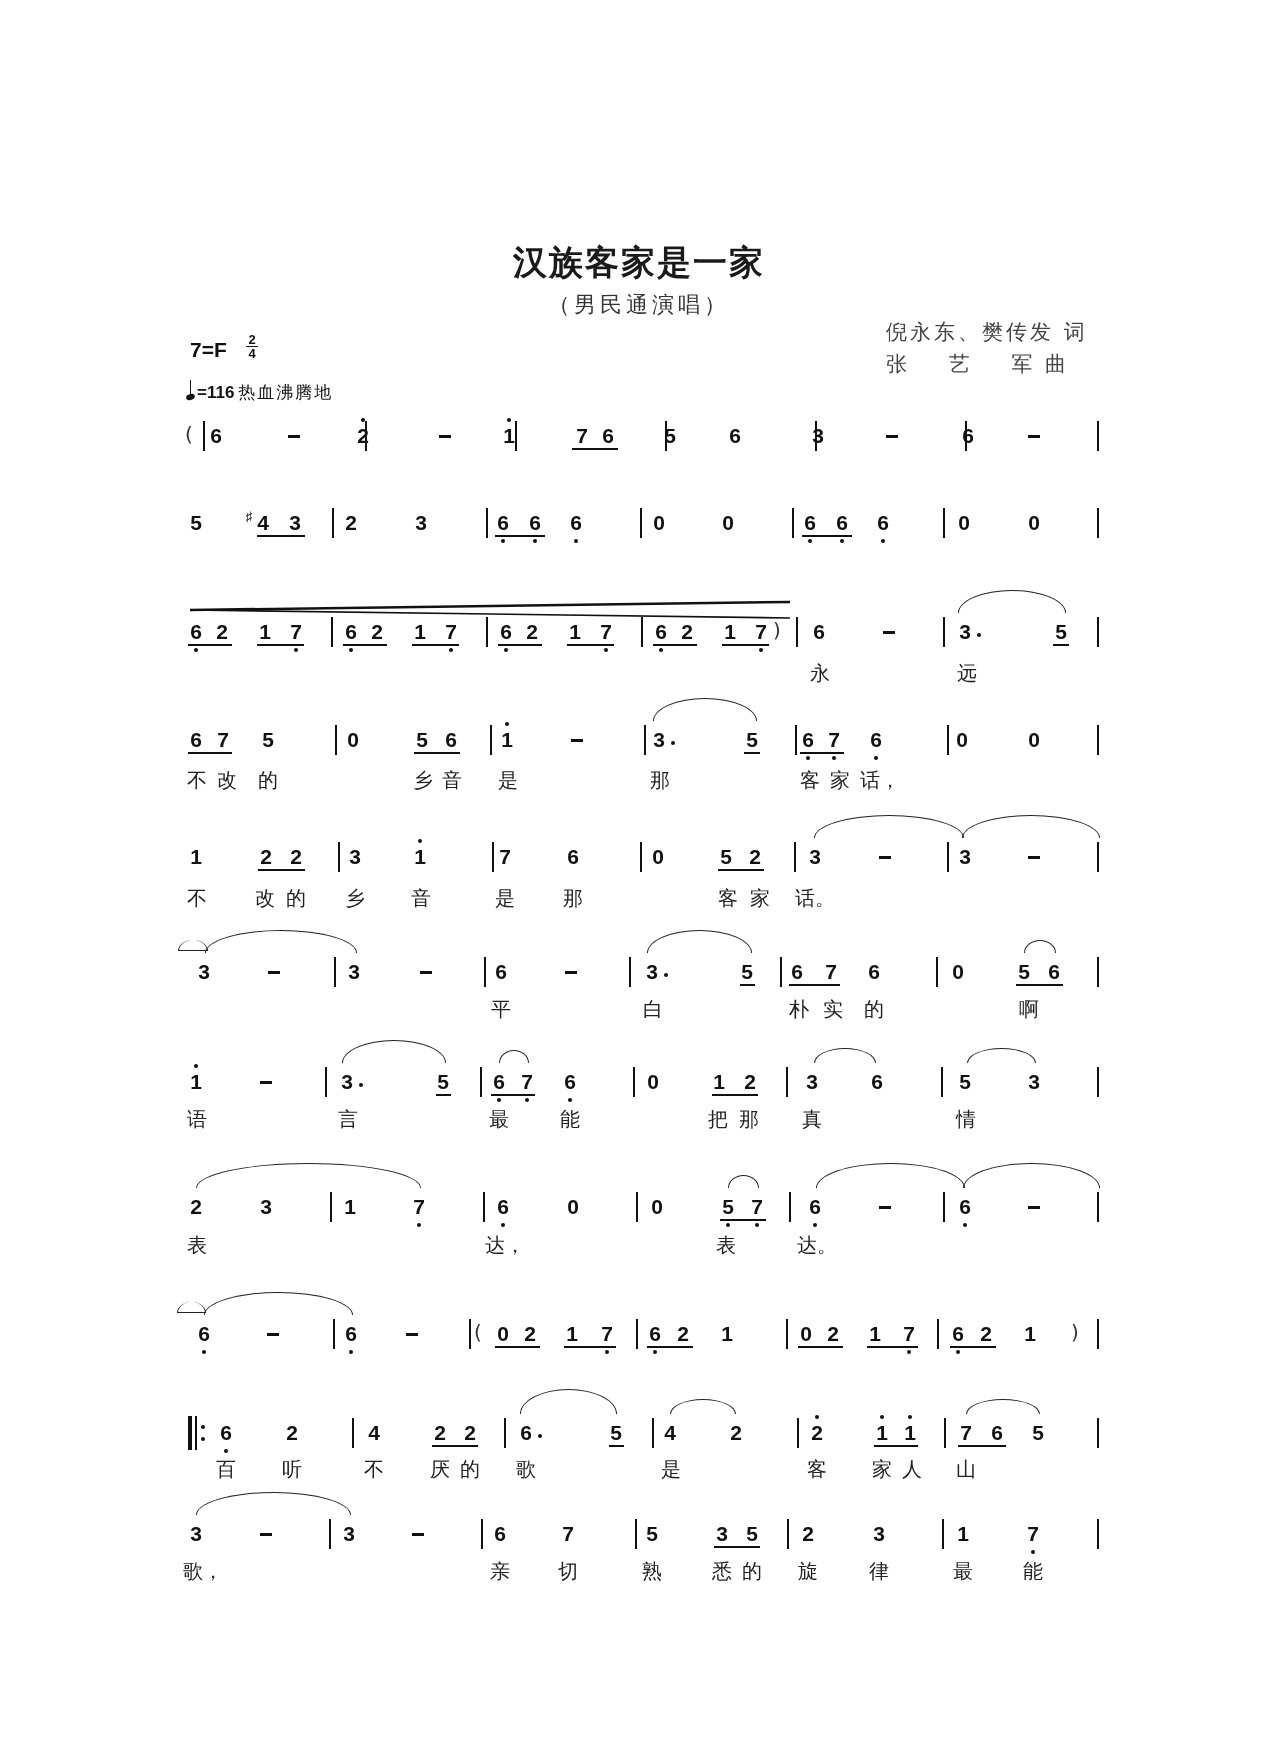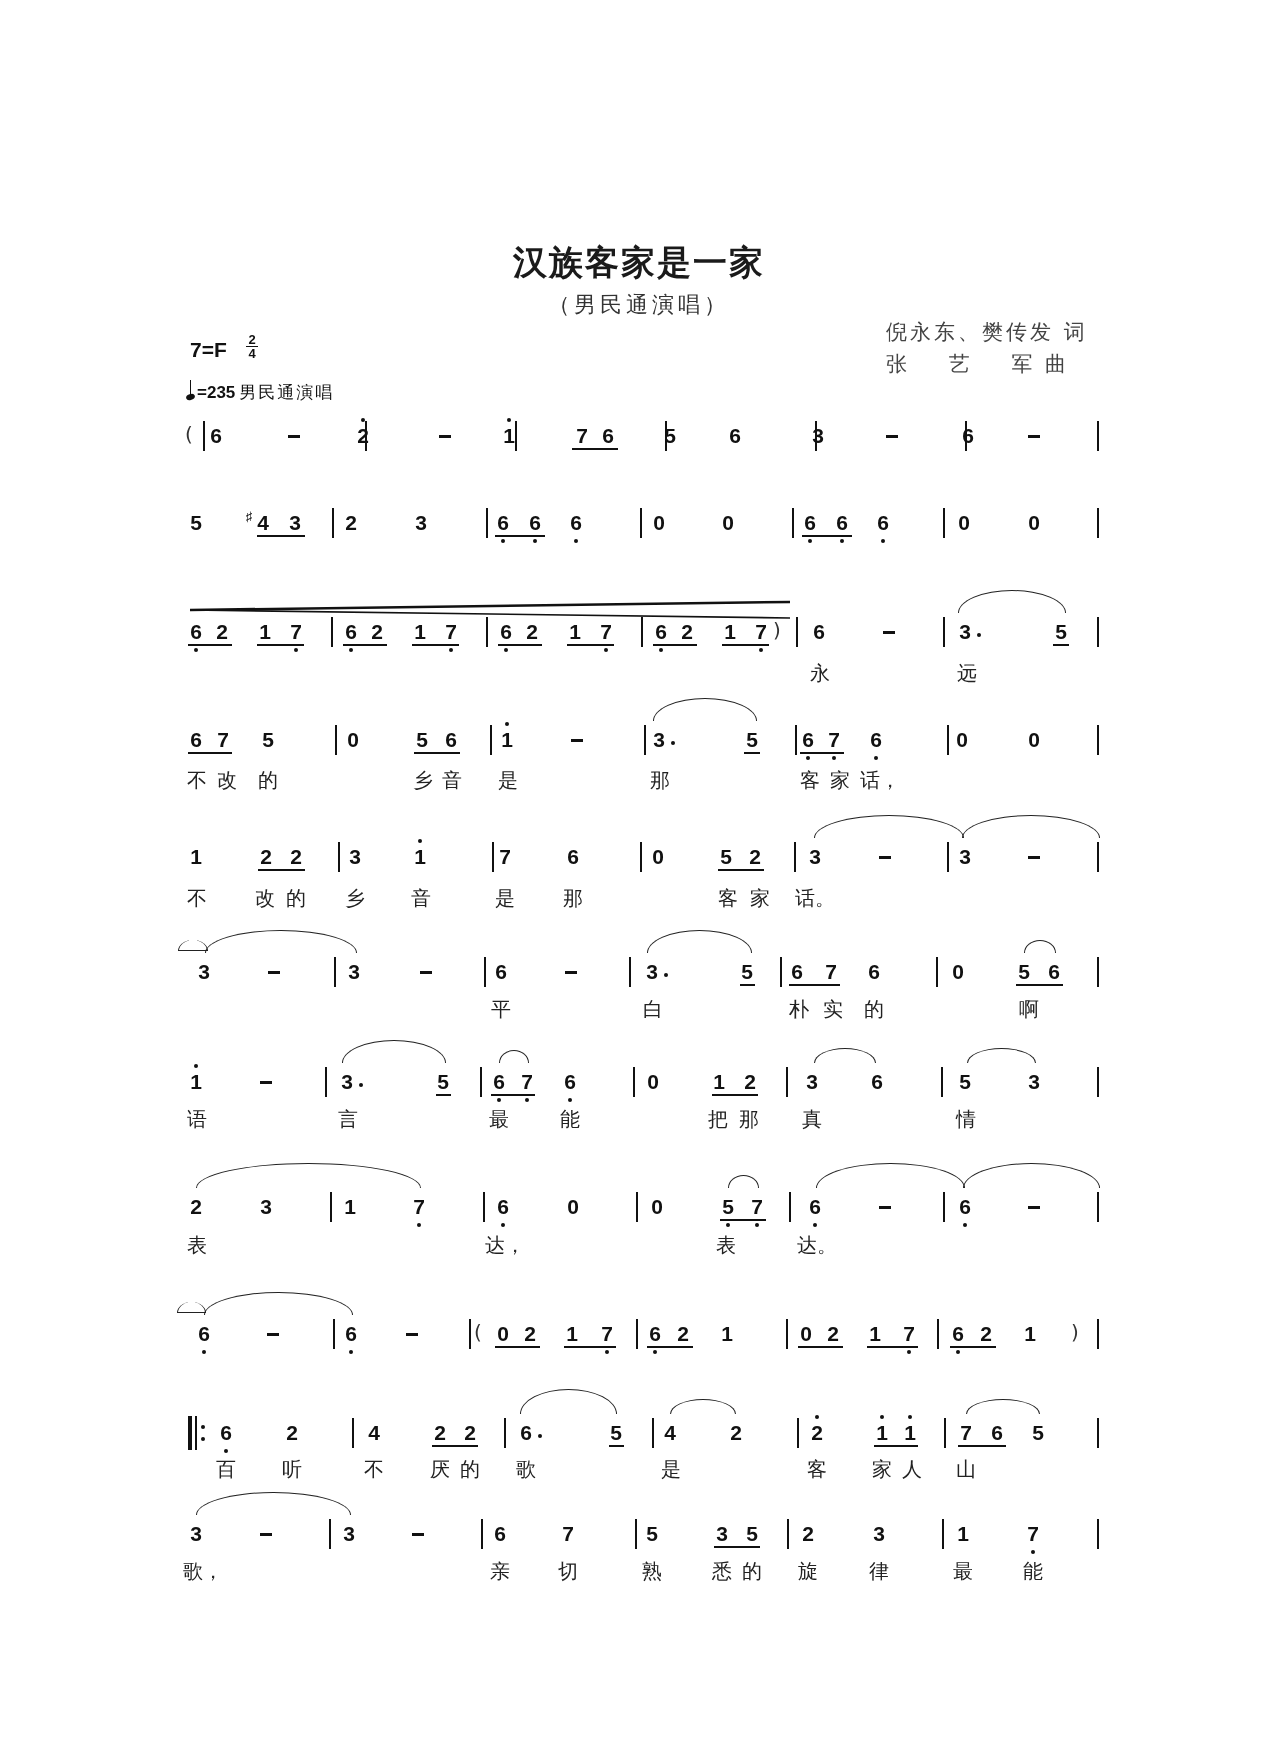--- a/index.html
+++ b/index.html
@@ -49,7 +49,7 @@
 <div class="note-glyph"></div>
 <div class="note-head"></div>
 <div class="abs tempo" style="left:197px;">
-  <span>=235</span><span class="txt">男民通演唱</span>
+  <span>=116</span><span class="txt">男民通演唱</span>
 </div>
 
 <svg class="hairpin" width="610" height="24">

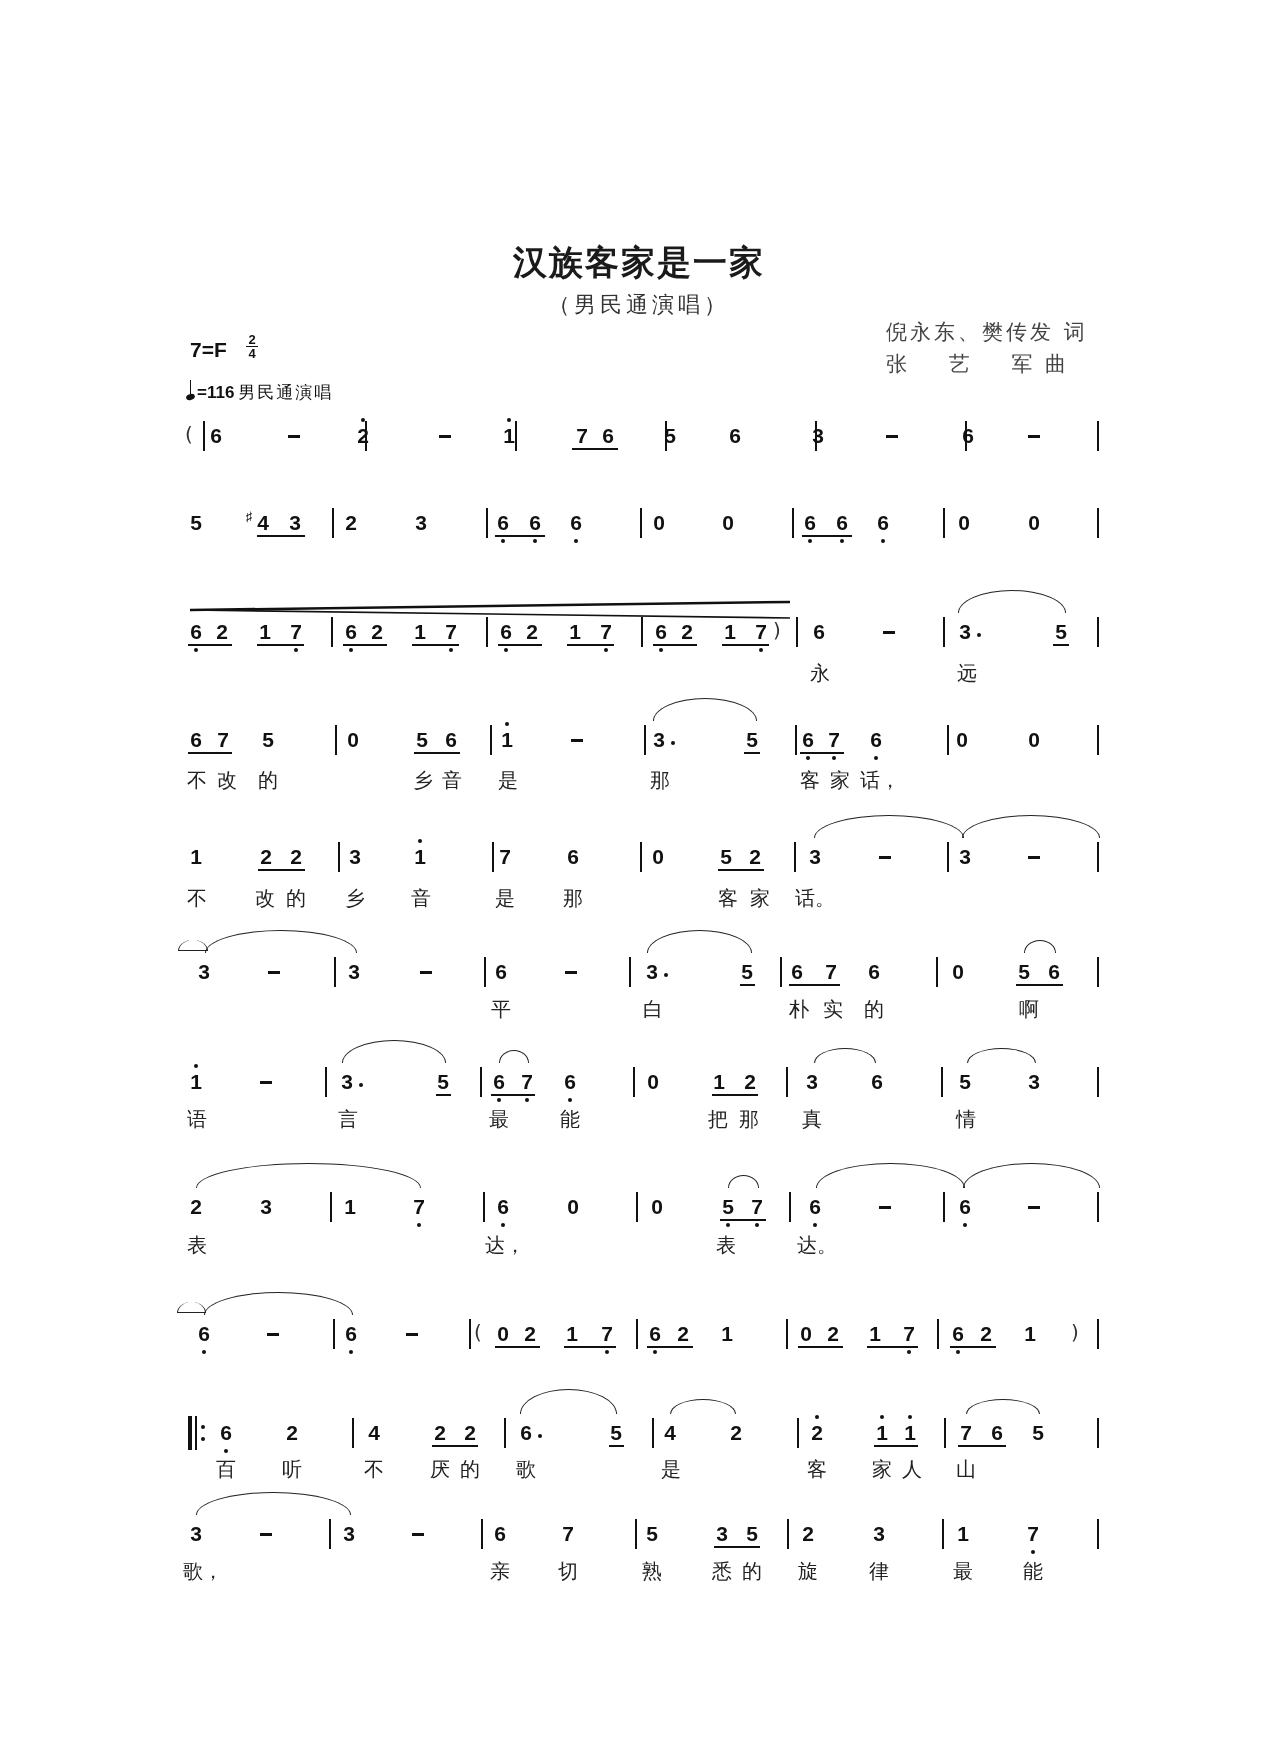--- a/index.html
+++ b/index.html
@@ -49,7 +49,7 @@
 <div class="note-glyph"></div>
 <div class="note-head"></div>
 <div class="abs tempo" style="left:197px;">
-  <span>=116</span><span class="txt">男民通演唱</span>
+  <span>=116</span><span class="txt">热血沸腾地</span>
 </div>
 
 <svg class="hairpin" width="610" height="24">

